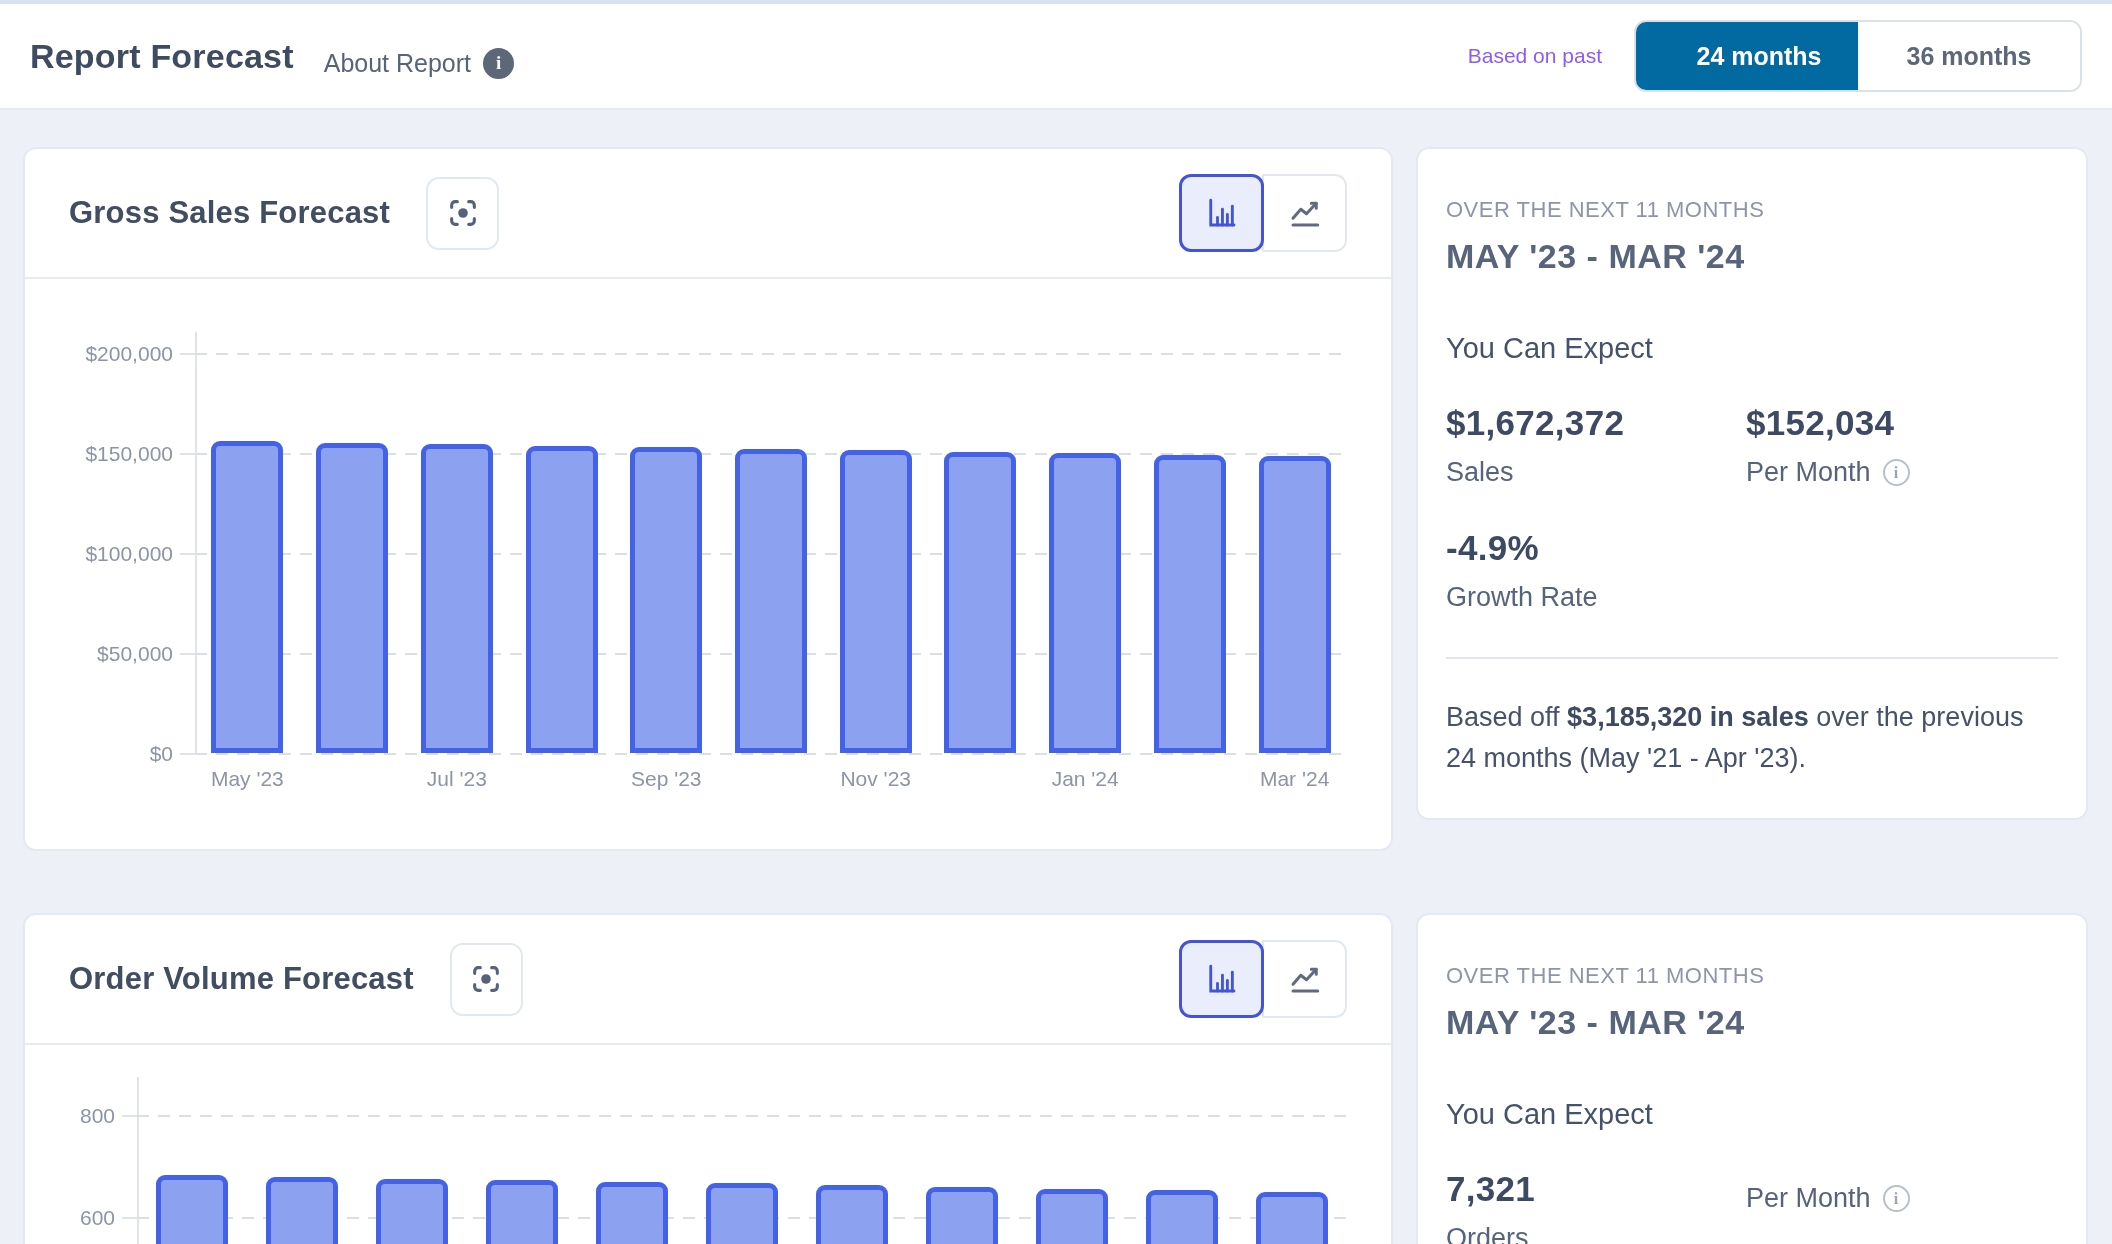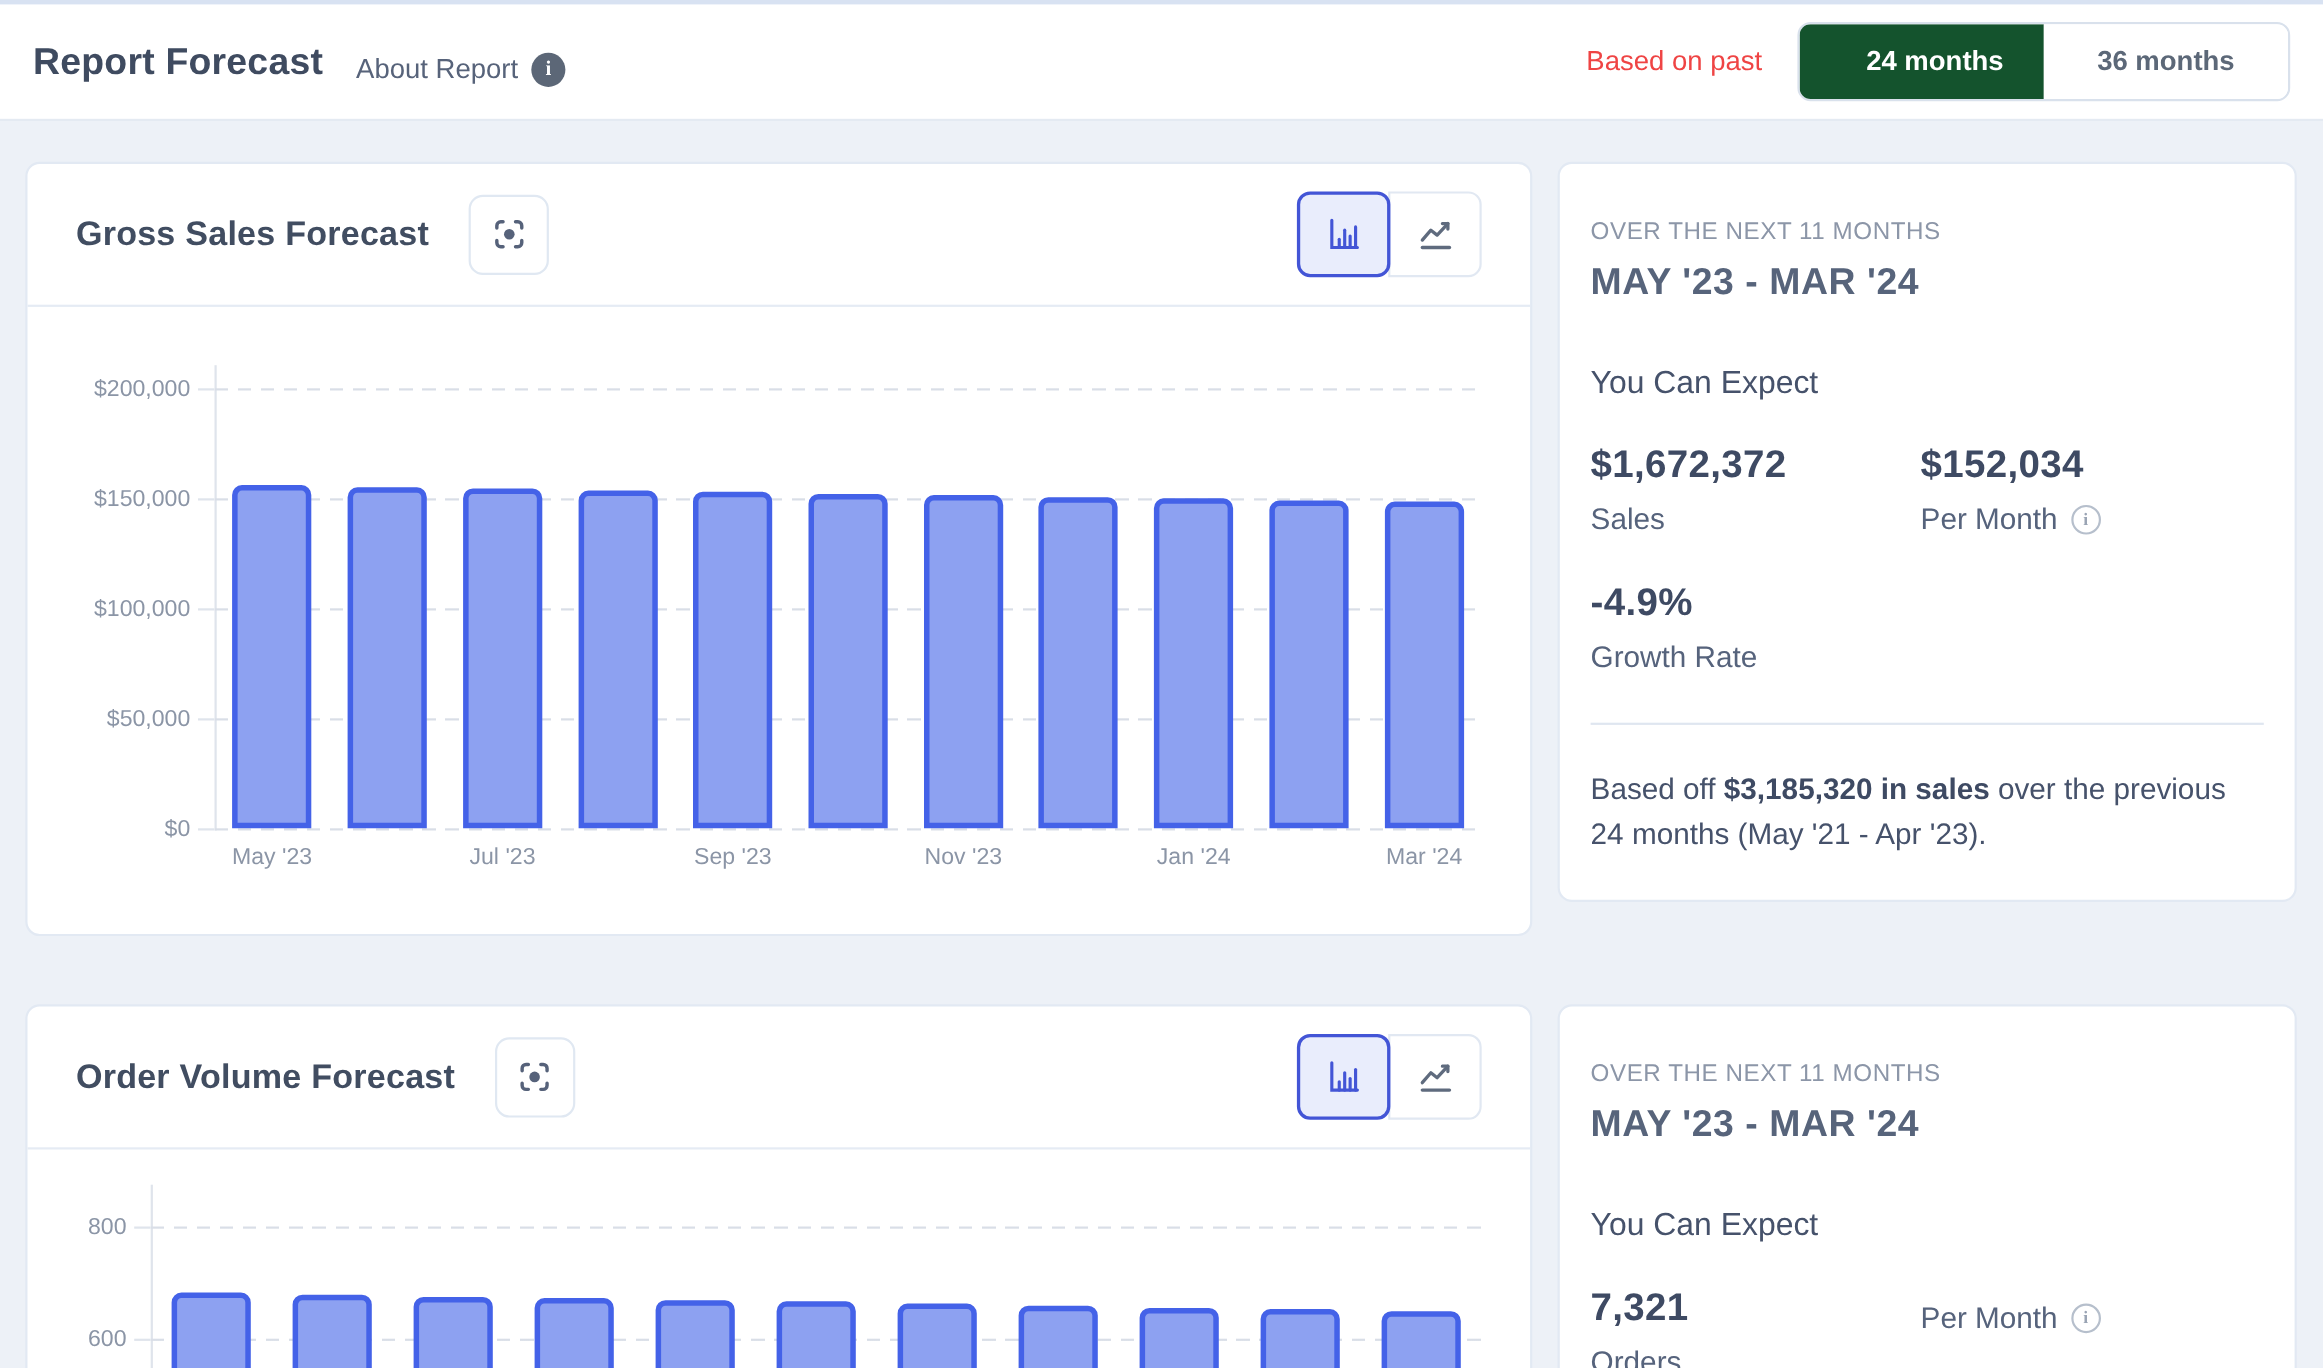--- a/index.html
+++ b/index.html
@@ -22,7 +22,7 @@
     font-size:19px; font-weight:700; font-family:"Liberation Serif","DejaVu Serif",serif;
   }
   .topbar-right { margin-left:auto; display:flex; align-items:center; gap:32px; }
-  .muted-label { font-size:25px; color:#ef4444; }
+  .muted-label { font-size:21px; color:#8b5cf6; }
   .segmented {
     display:flex; border:2px solid #d9e1ec; border-radius:12px; overflow:hidden; background:#fff;
   }

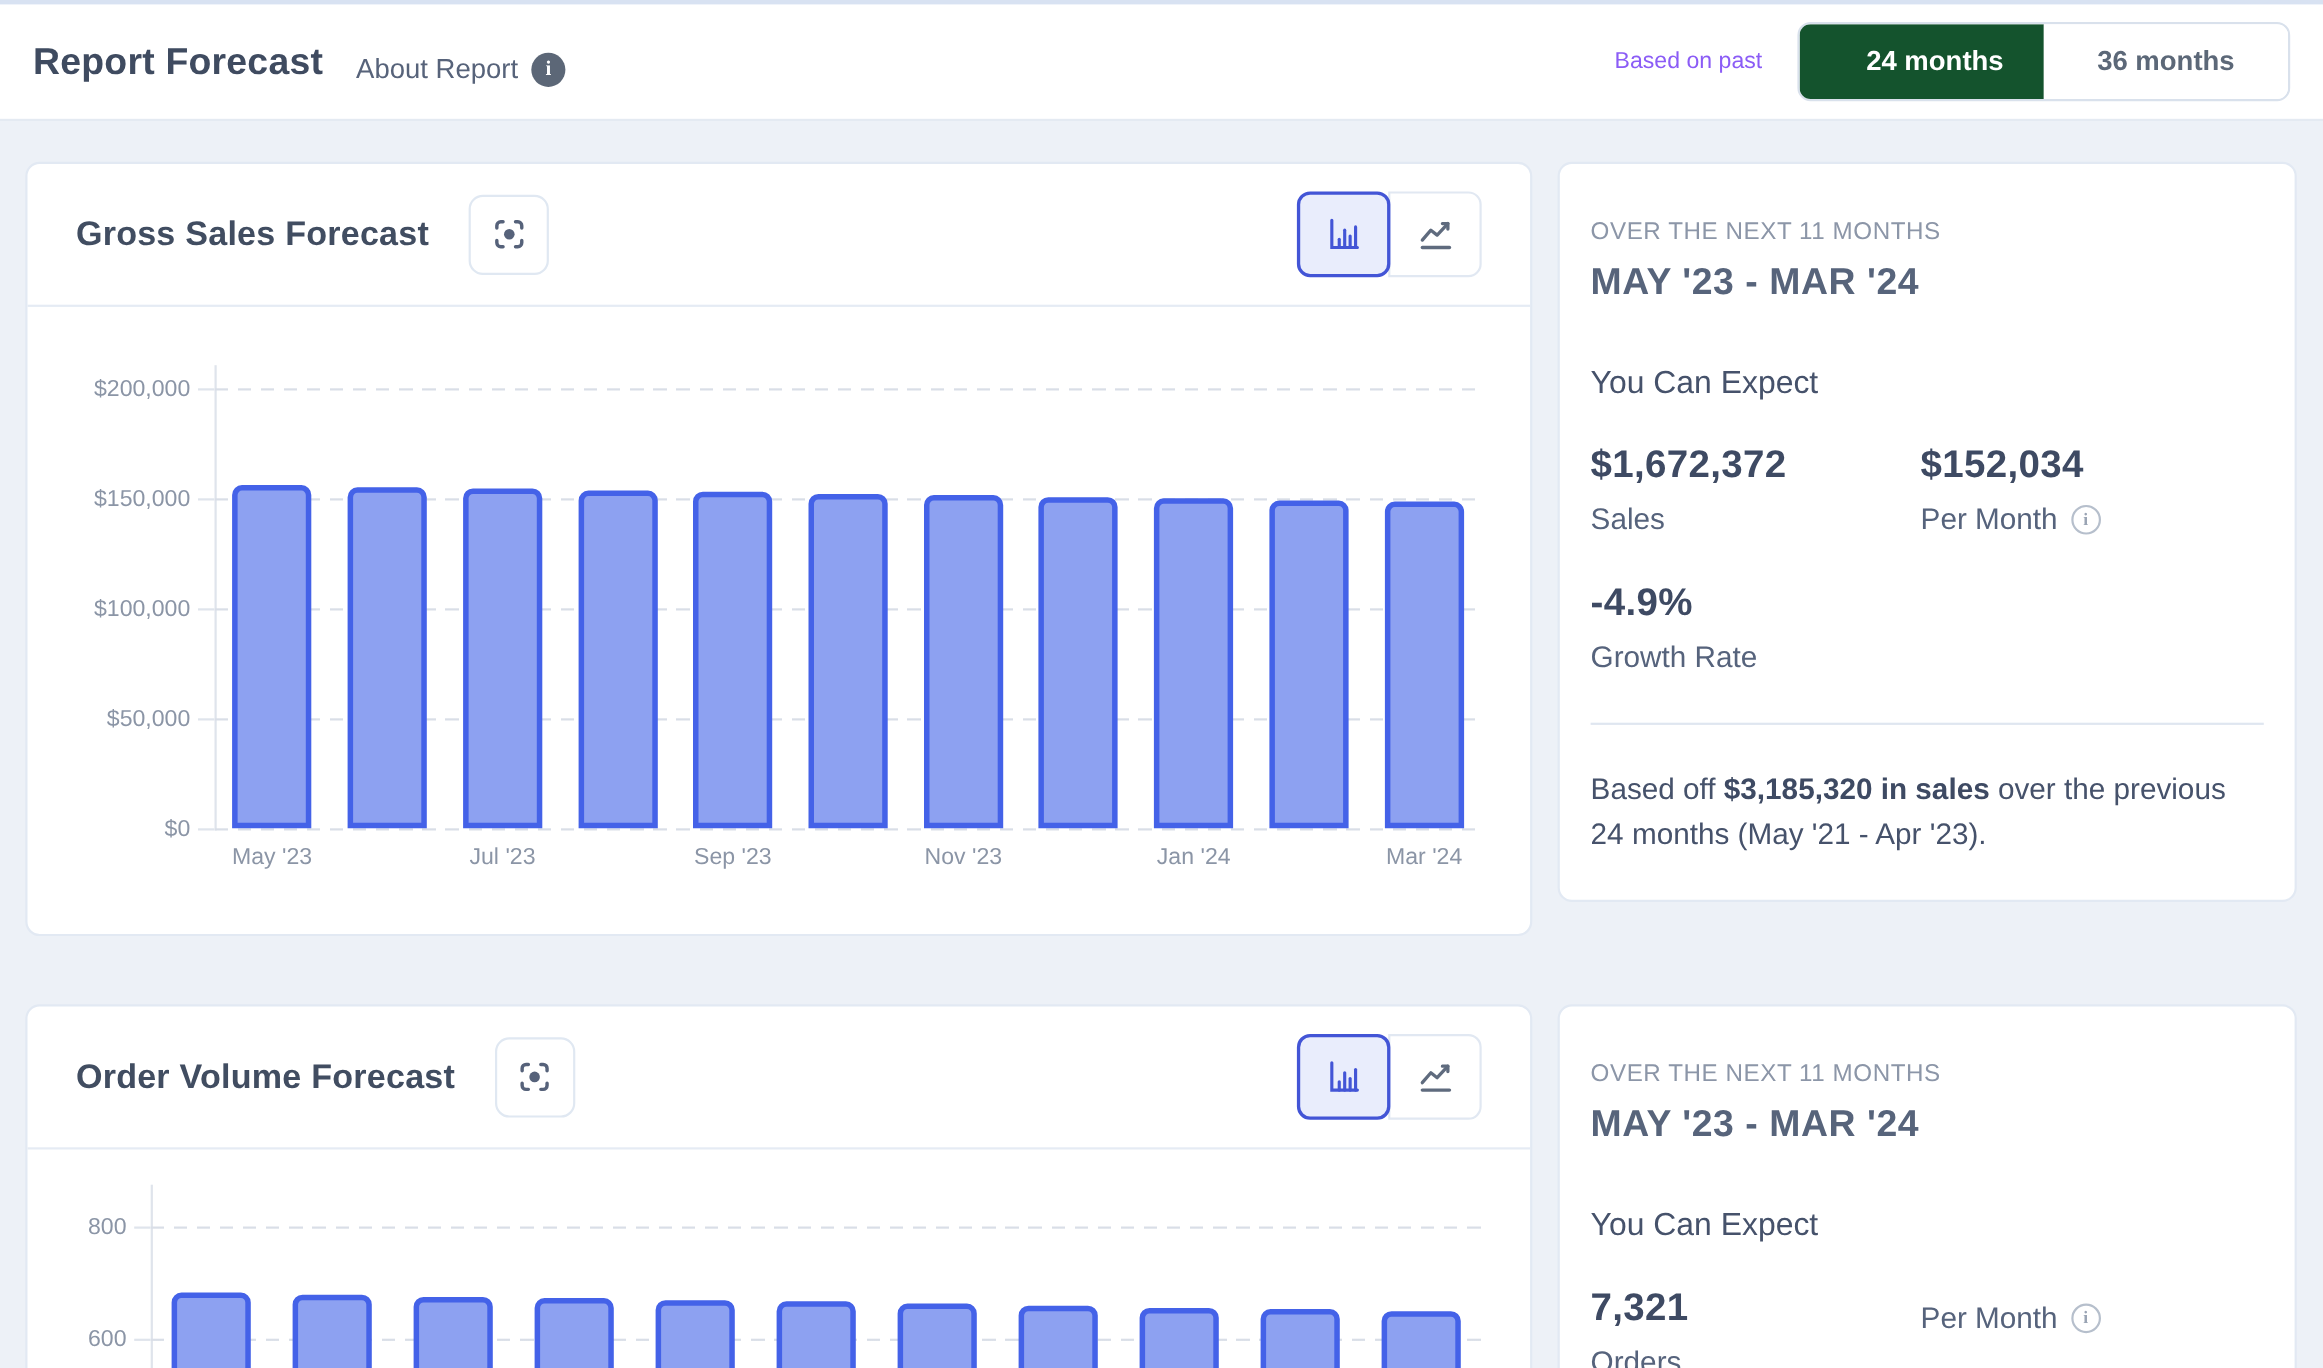--- a/index.html
+++ b/index.html
@@ -31,7 +31,7 @@
     font-size:25px; font-weight:600; color:#5c6878; background:#fff; border:0; cursor:pointer;
     font-family:inherit;
   }
-  .seg.active { background:#14532d; color:#ffffff;padding-left:24px; }
+  .seg.active { background:#0369a1; color:#ffffff;padding-left:24px; }
   
   .content { padding:37px 24px 0 23px; }
   .grid {

